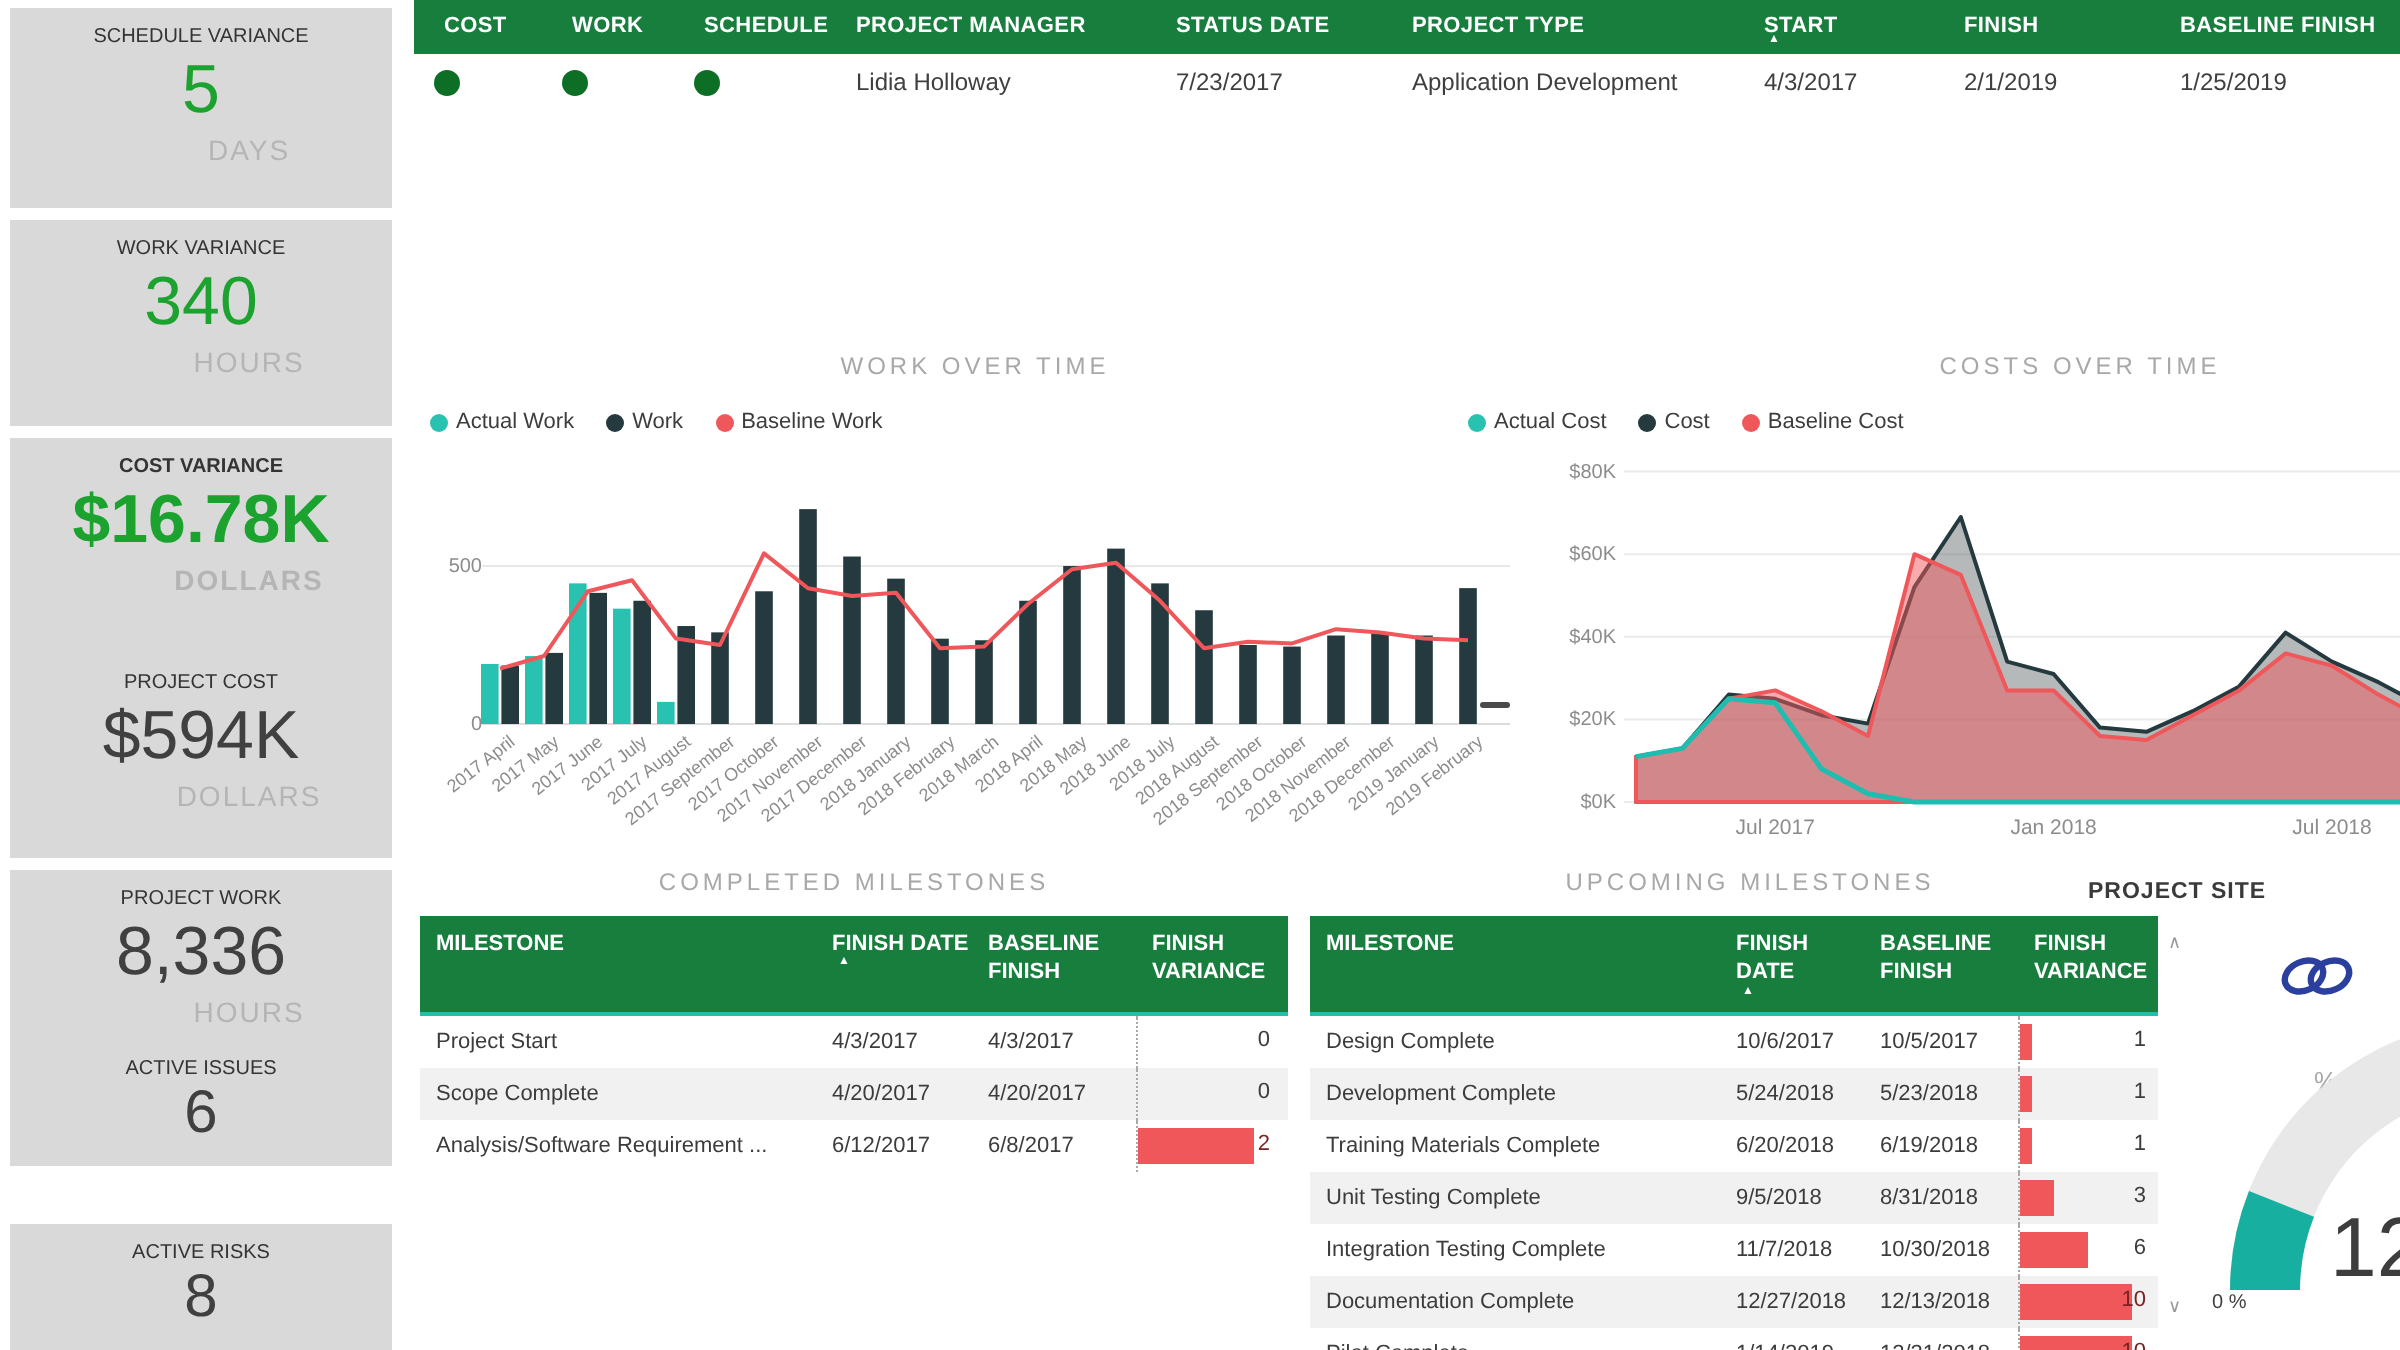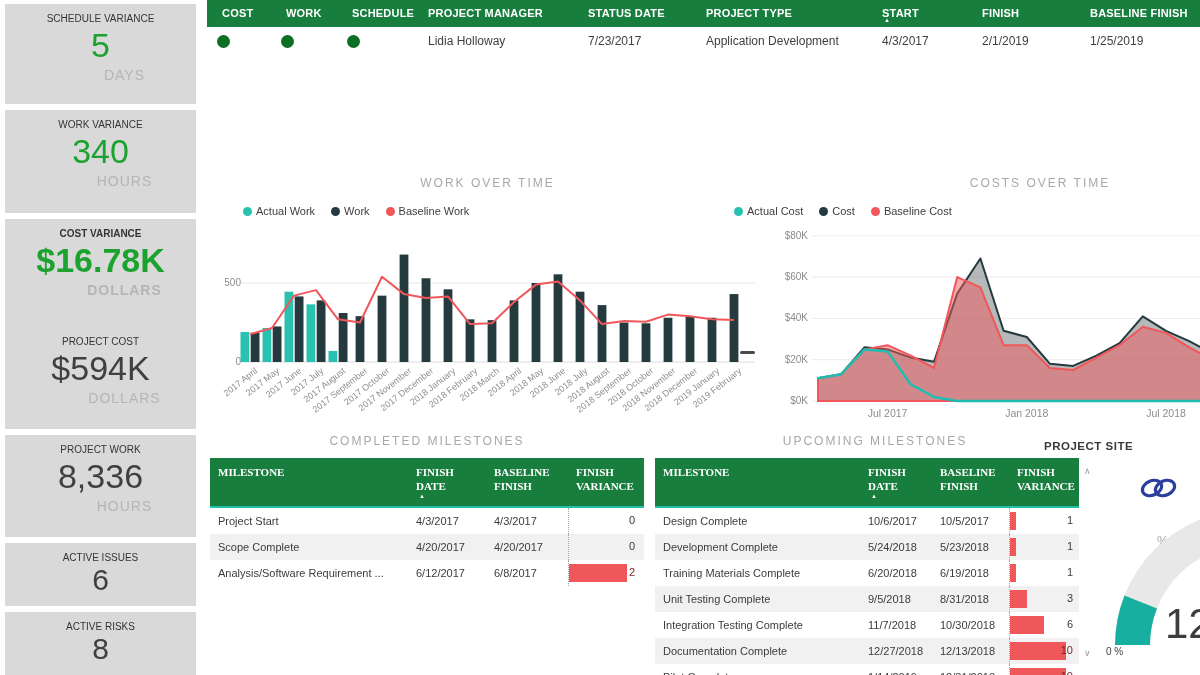--- a/index.html
+++ b/index.html
@@ -122,7 +122,7 @@
     </div>
 
   <div class="viz-title" style="left:215px;top:176px;width:545px;">WORK OVER TIME</div>
-  <div class="legend" id="work-legend" style="left:215px;top:205px;margin-left:28px;">
+  <div class="legend" id="work-legend" style="left:215px;top:205px;">
       <div class="legend-item">
         <span class="legend-dot" style="background: rgb(41, 193, 175);"></span>
         <span>Actual Work</span>

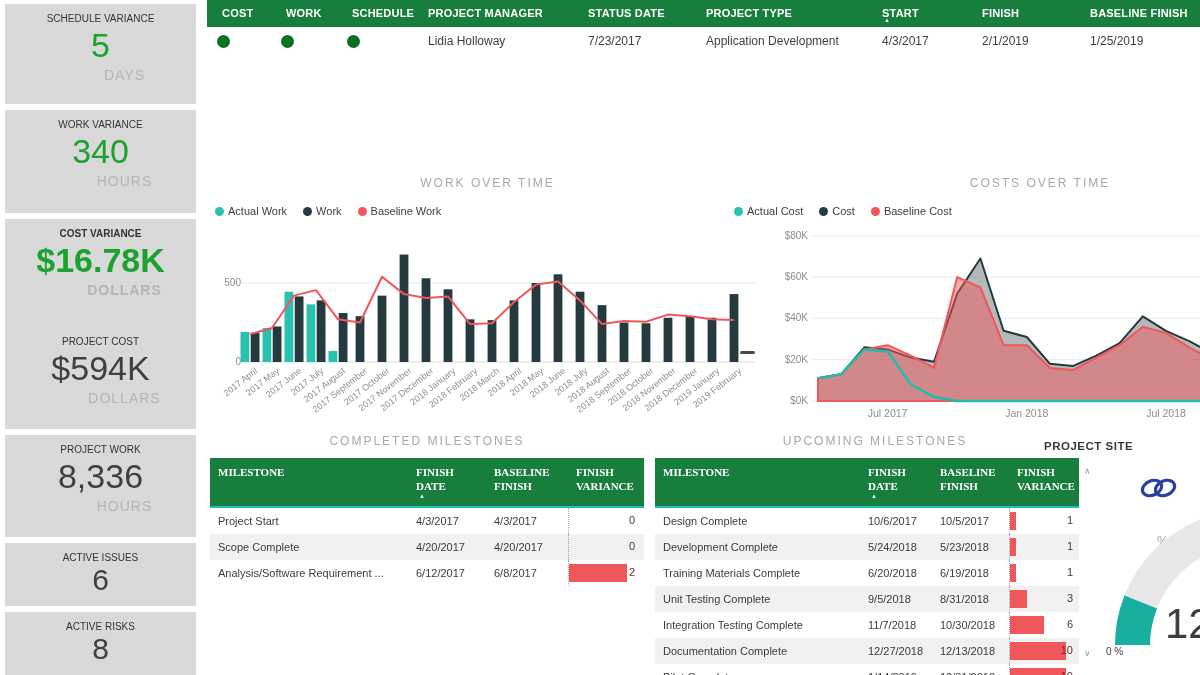--- a/index.html
+++ b/index.html
@@ -32,7 +32,7 @@
   .ms-table{position:absolute;font-size:11px;color:#3c3c3c;}
   .ms-header{display:flex;background:#177e3e;color:#fff;font-weight:bold;height:50px;
              border-bottom:2px solid #21c0ad;box-sizing:border-box;}
-  .ms-hcell{padding:7px 0 0 8px;box-sizing:border-box;line-height:1.3;position:relative;font-family:Liberation Serif, serif;}
+  .ms-hcell{padding:7px 0 0 8px;box-sizing:border-box;line-height:1.3;position:relative;}
   .ms-sort{font-size:6px;line-height:4px;margin-left:3px;}
   .ms-row{display:flex;height:26px;align-items:center;}
   .ms-row.alt{background:#f1f1f1;}

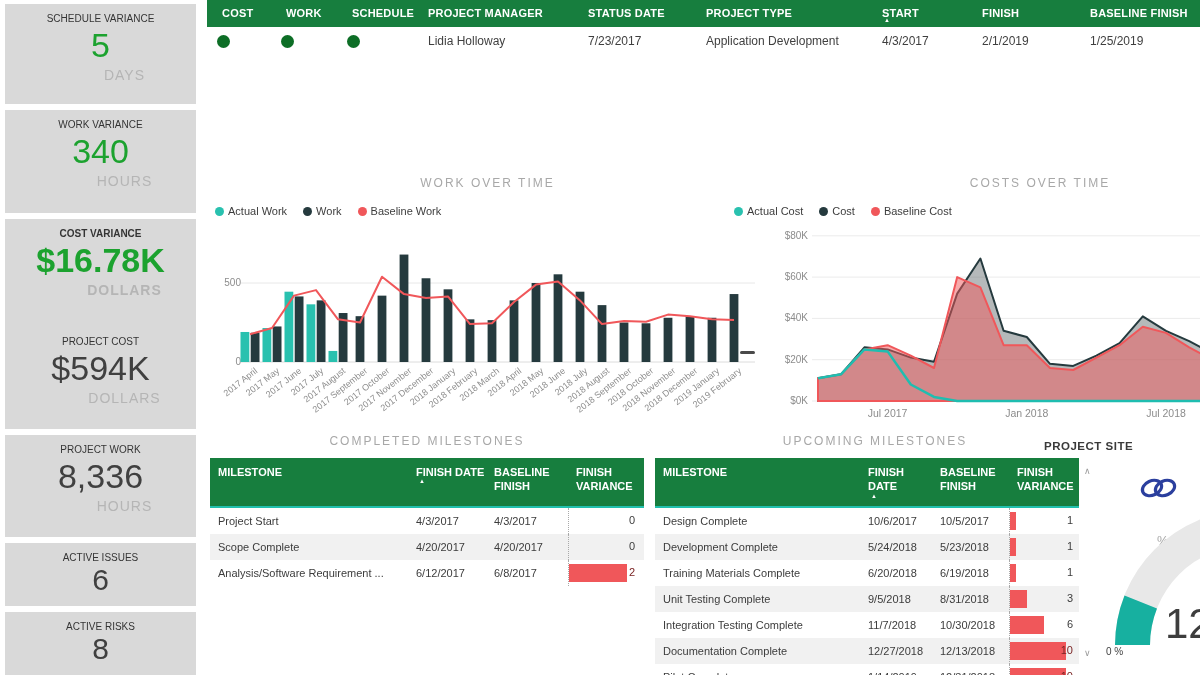--- a/index.html
+++ b/index.html
@@ -80,7 +80,7 @@
         <div class="kpi-value">8,336</div>
         <div class="kpi-unit">HOURS</div>
       </div>
-      <div class="kpi-card short" style="top: 543px; height: 63px; text-align: center;">
+      <div class="kpi-card short" style="top: 520px; height: 63px; text-align: center;">
         <div class="kpi-title">ACTIVE ISSUES</div>
         <div class="kpi-value">6</div>
       </div>

